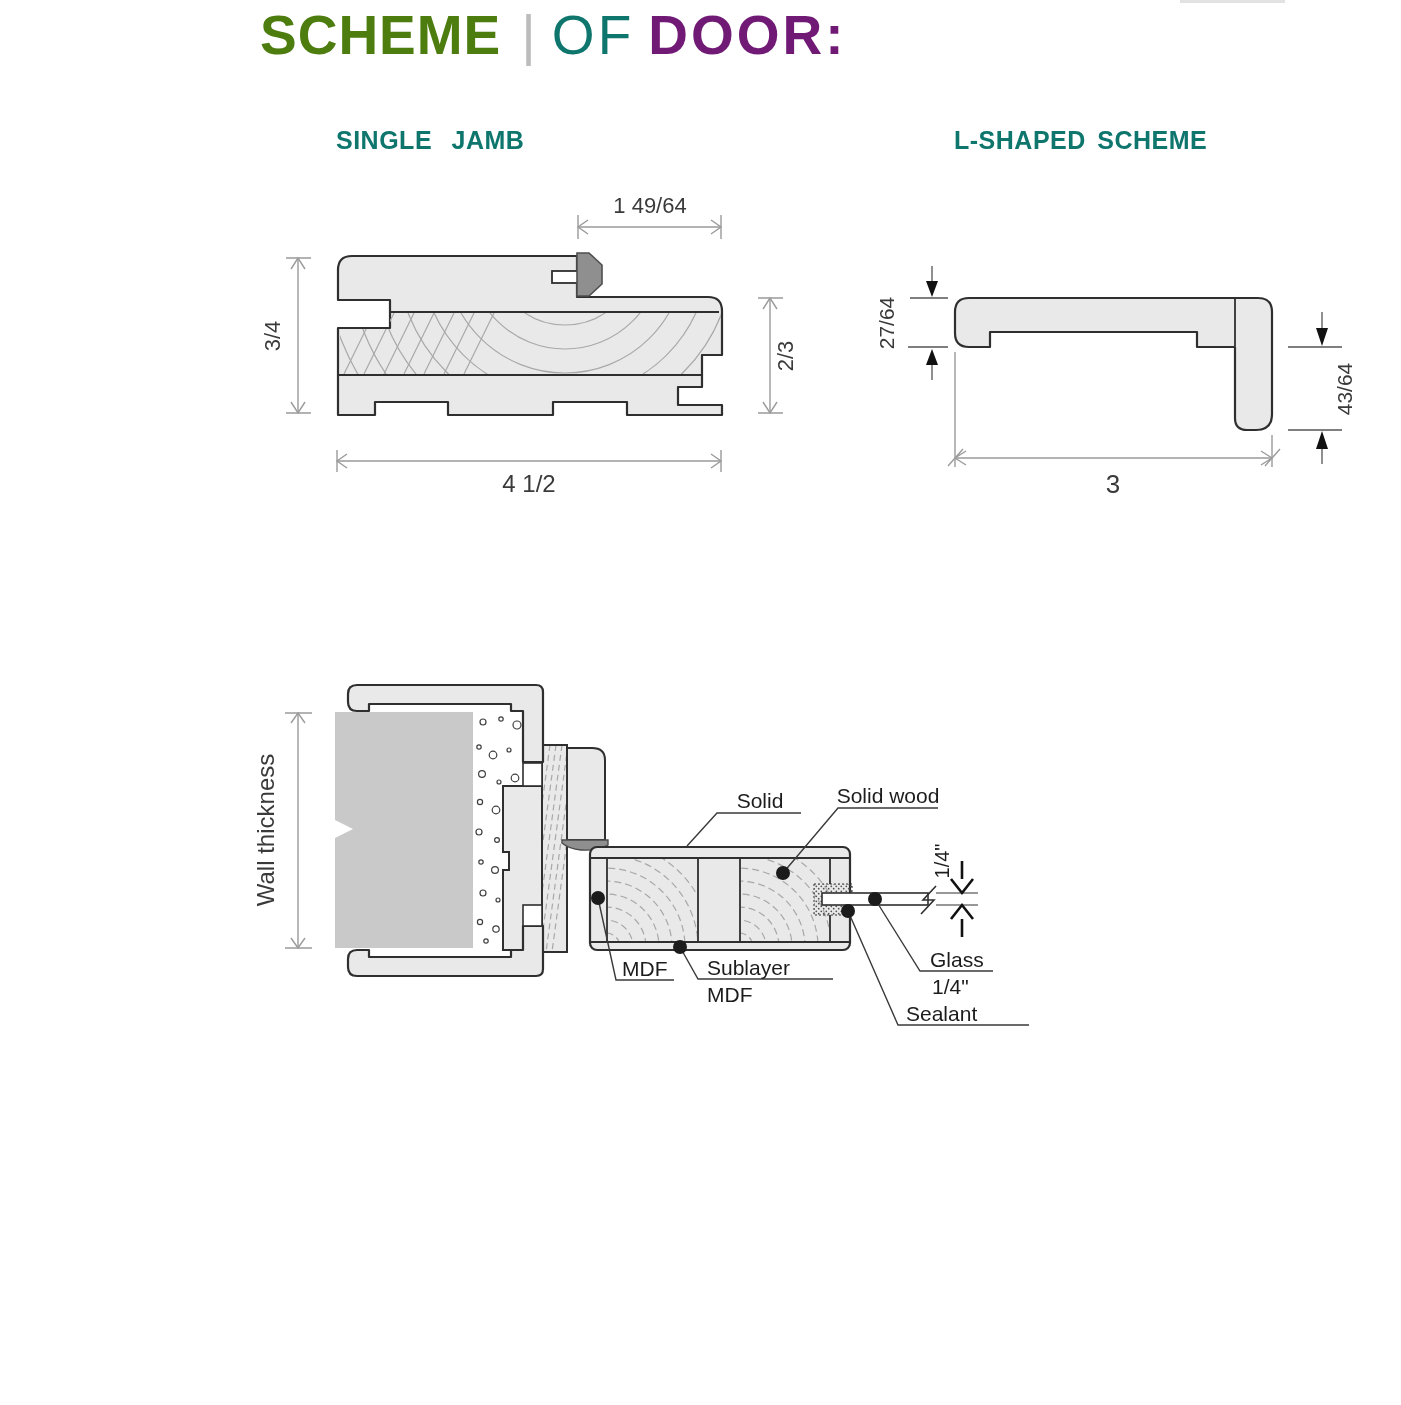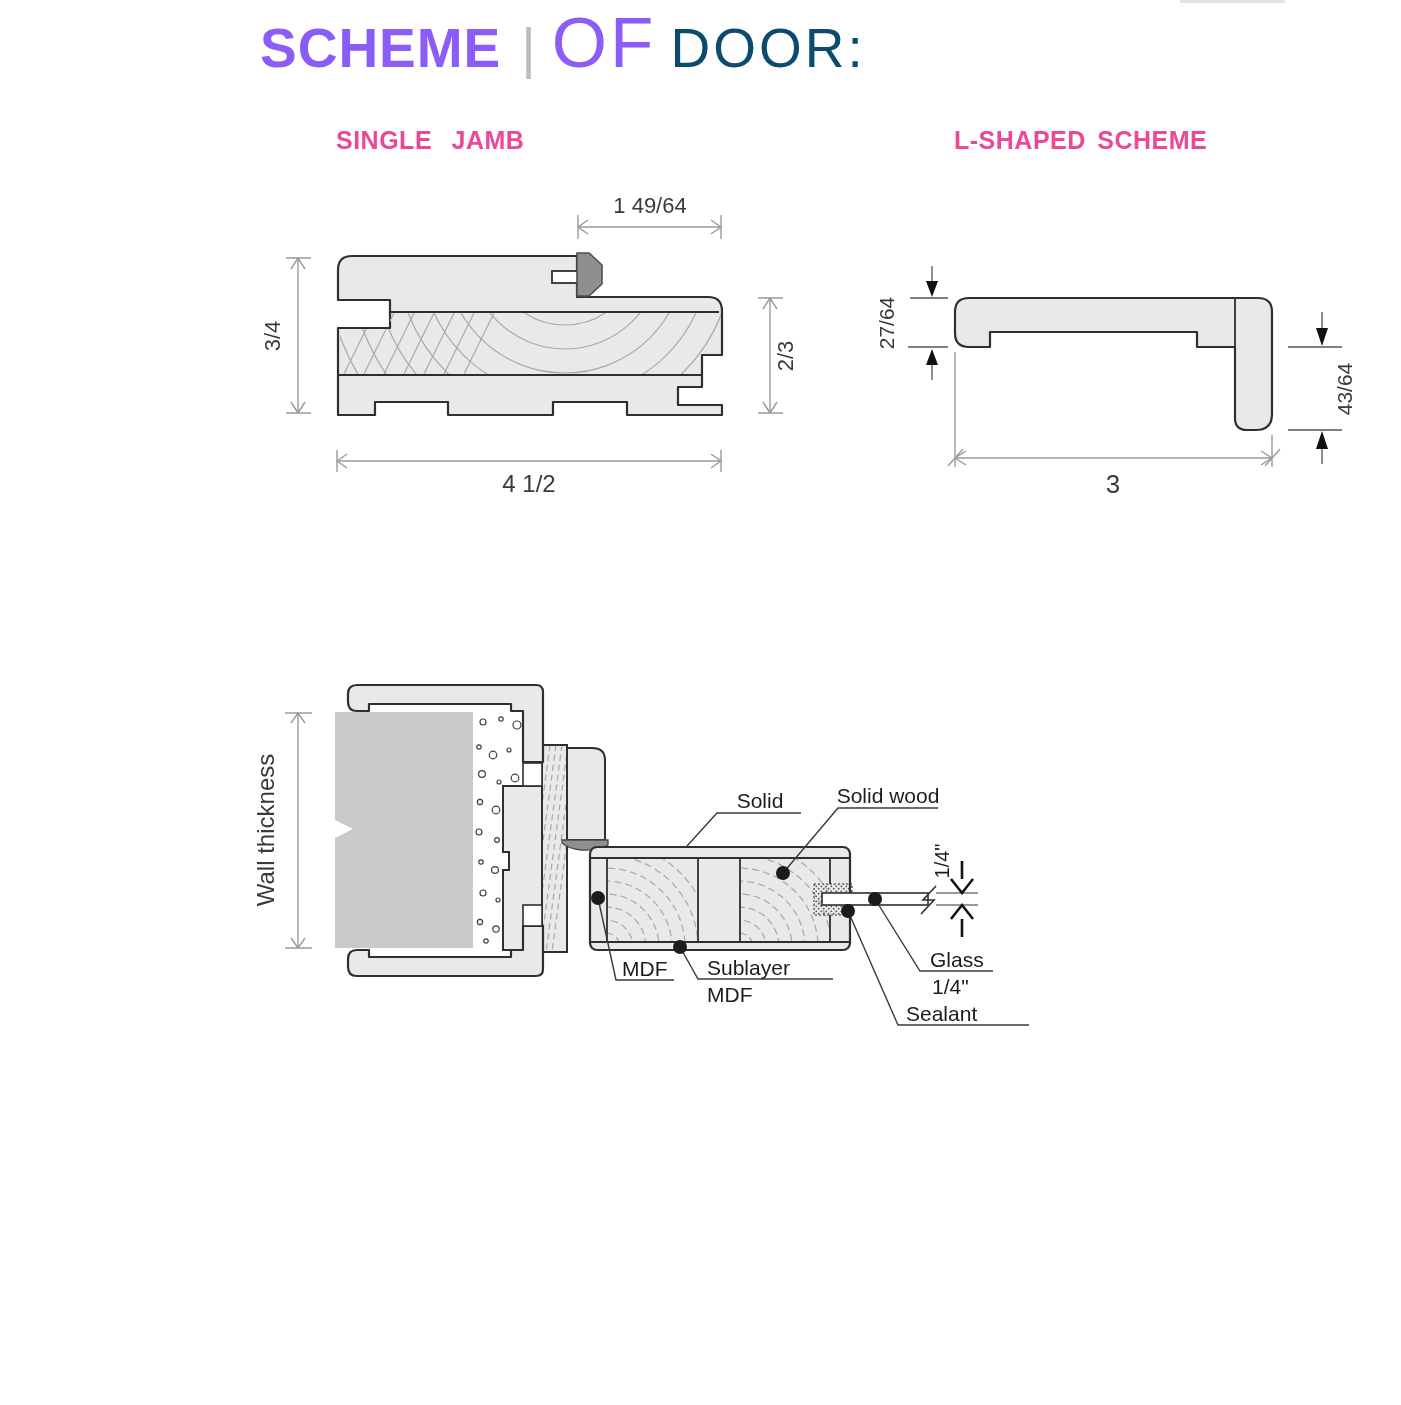--- a/index.html
+++ b/index.html
@@ -16,7 +16,7 @@
     display:flex;align-items:baseline;
   }
   .title .t-primary{
-    font-size:55px;font-weight:800;letter-spacing:1px;color:#8b5cf6;
+    font-size:55px;font-weight:800;letter-spacing:1px;color:#4d7c0f;
   }
   .title .t-sep{
     font-size:56px;font-weight:200;color:#bcbcbc;margin:0 16px 0 20px;

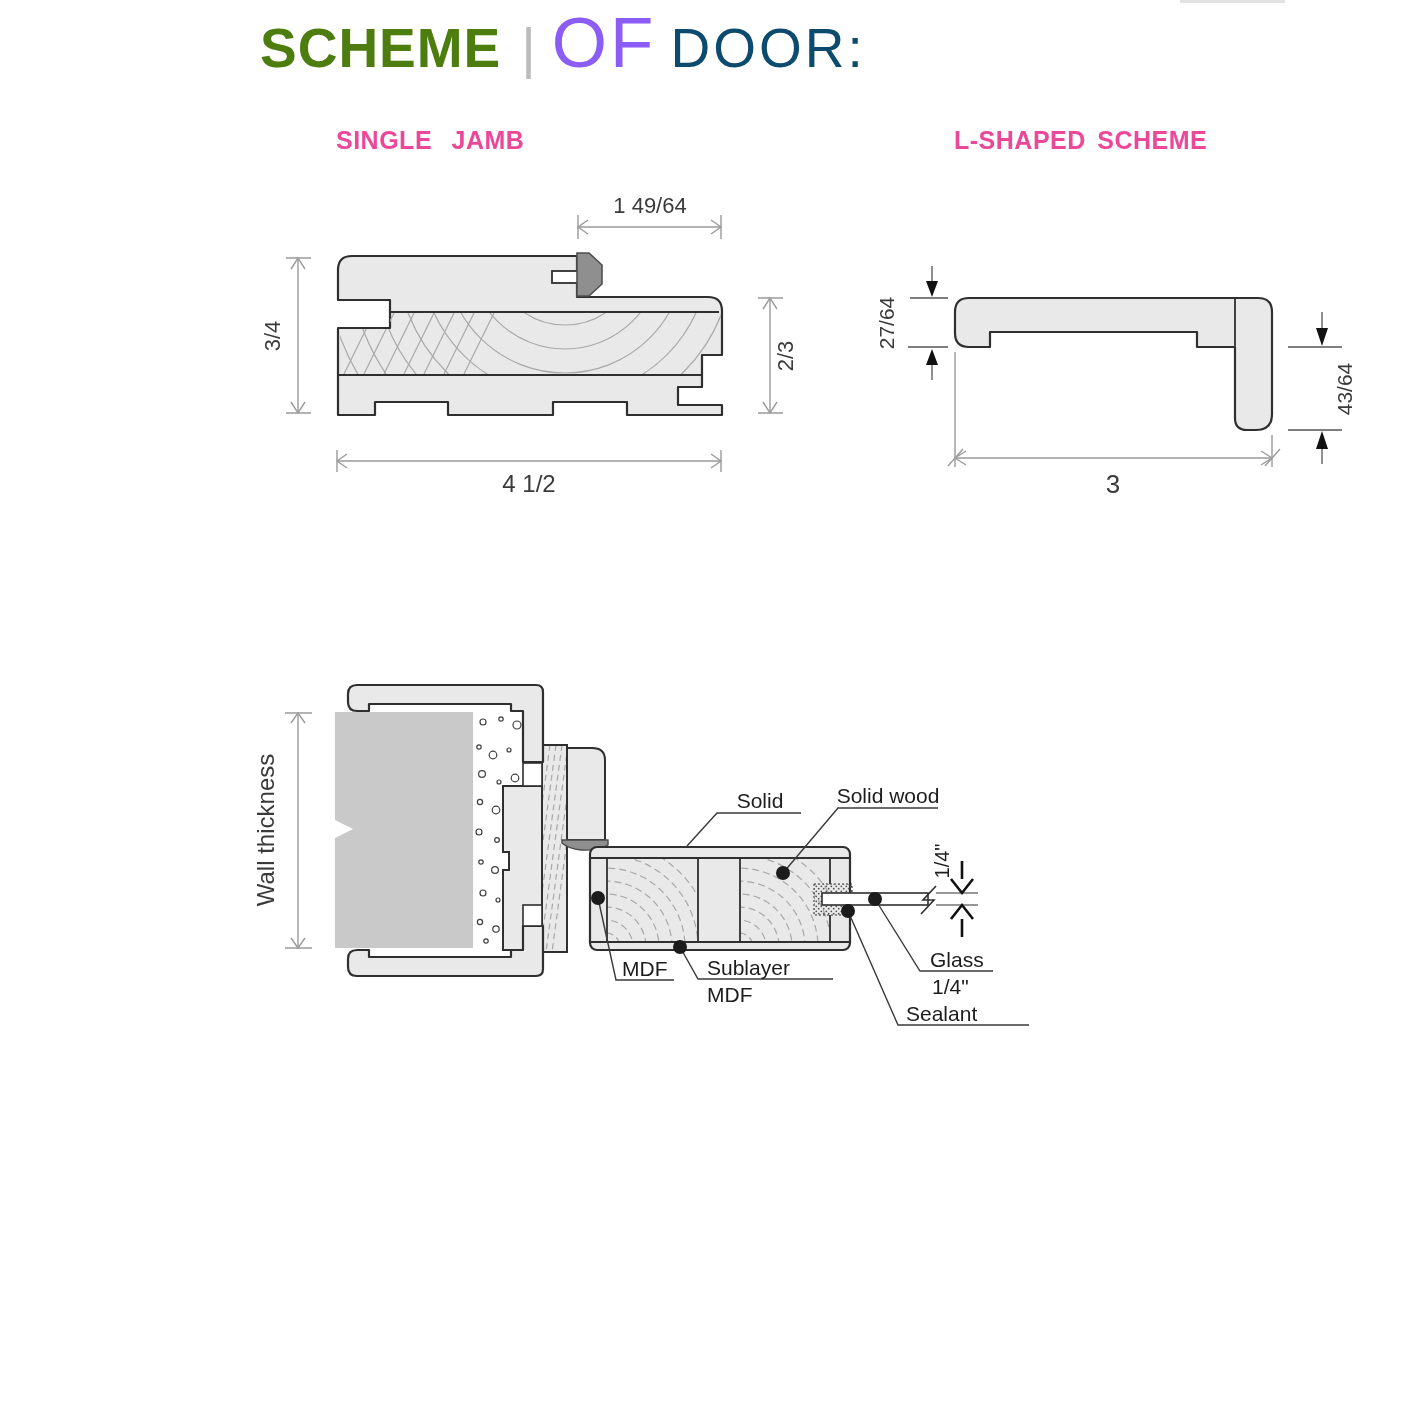--- a/index.html
+++ b/index.html
@@ -22,7 +22,7 @@
     font-size:56px;font-weight:200;color:#bcbcbc;margin:0 16px 0 20px;
   }
   .title .t-of{
-    font-size:71px;font-weight:300;letter-spacing:3px;color:#8b5cf6;margin-right:14px;
+    font-size:55px;font-weight:300;letter-spacing:3px;color:#0f766e;margin-right:14px;
   }
   .title .t-door{
     font-size:55px;font-weight:400;letter-spacing:3px;color:#0c4a6e;

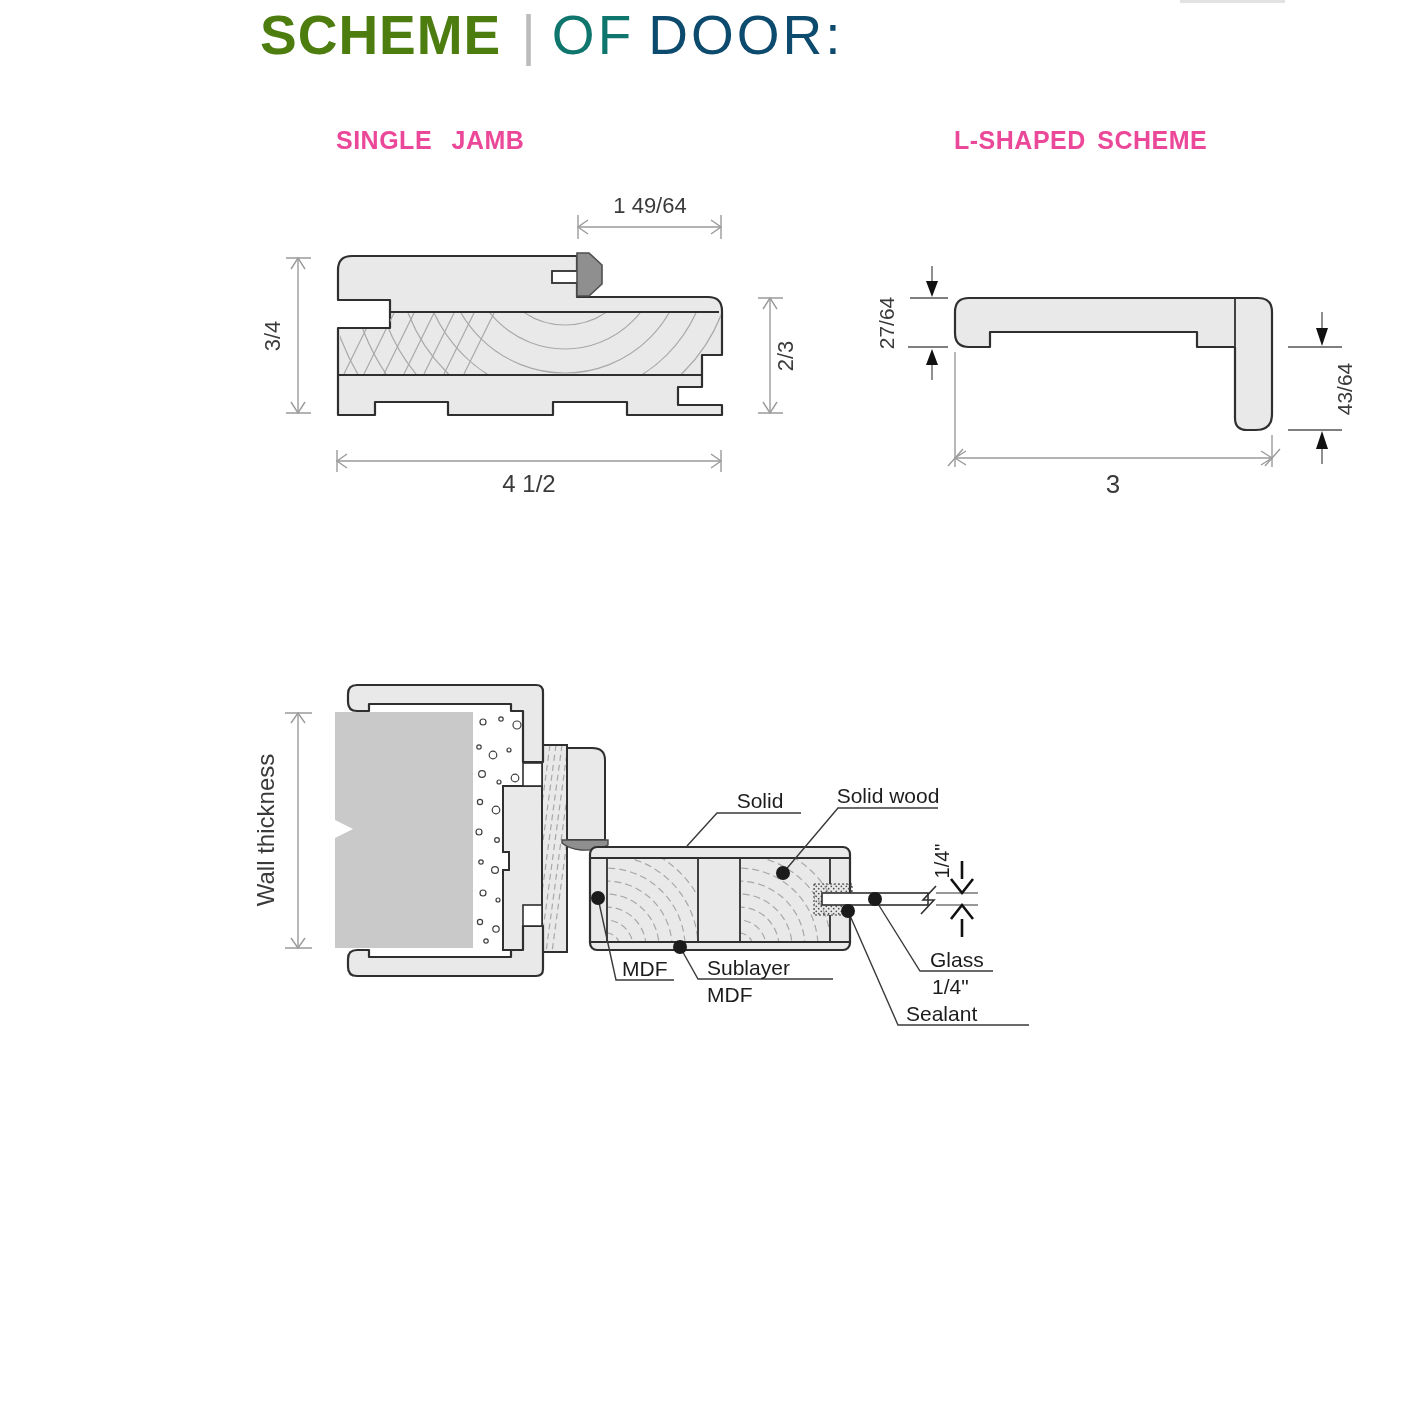--- a/index.html
+++ b/index.html
@@ -25,7 +25,7 @@
     font-size:55px;font-weight:300;letter-spacing:3px;color:#0f766e;margin-right:14px;
   }
   .title .t-door{
-    font-size:55px;font-weight:400;letter-spacing:3px;color:#0c4a6e;
+    font-size:55px;font-weight:700;letter-spacing:3px;color:#701a75;
   }
   .section-heading{
     position:absolute;

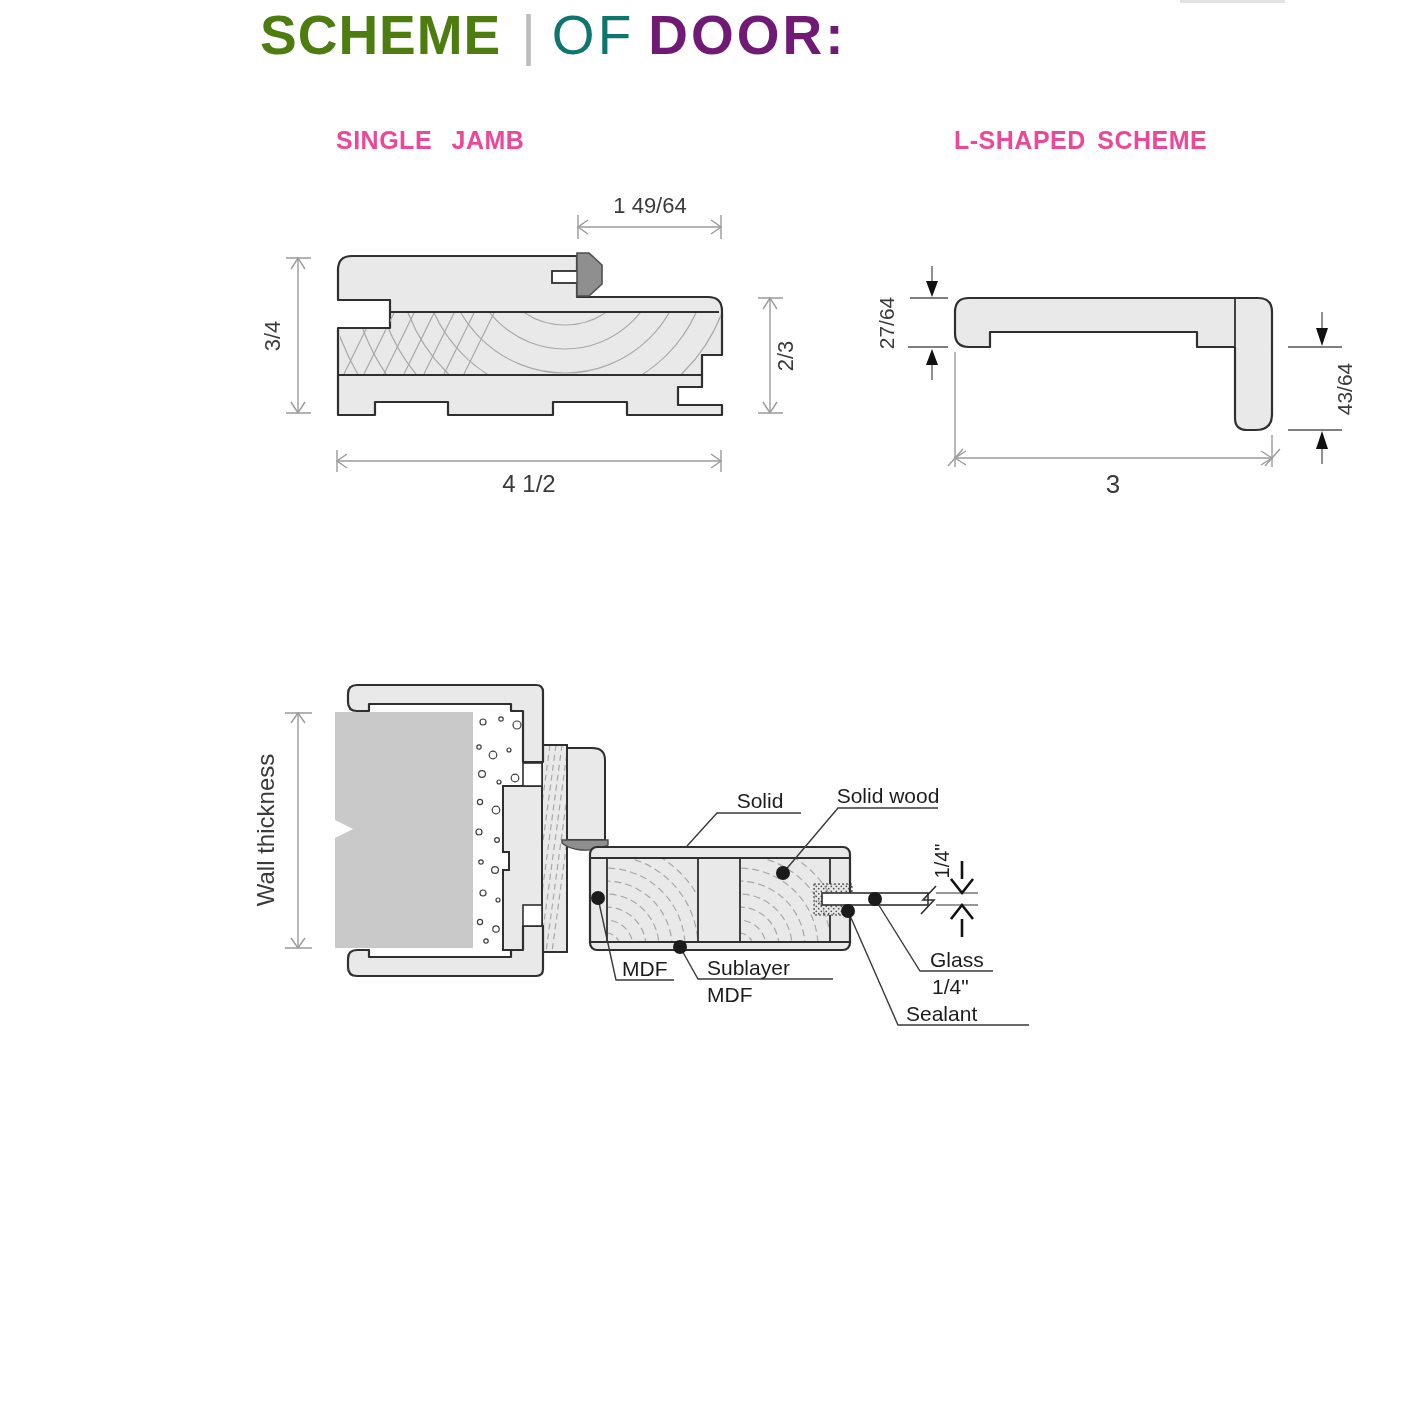--- a/index.html
+++ b/index.html
@@ -29,7 +29,7 @@
   }
   .section-heading{
     position:absolute;
-    font-size:25px;font-weight:700;color:#ec4899;letter-spacing:0.5px;
+    font-size:25px;font-weight:700;color:#0f766e;letter-spacing:0.5px;
     word-spacing:4px;white-space:nowrap;
   }
   #h-single-jamb{left:336px;top:126px;word-spacing:12px;}

